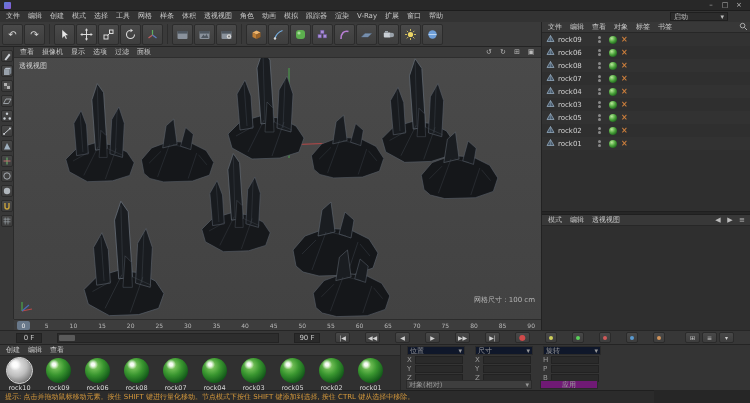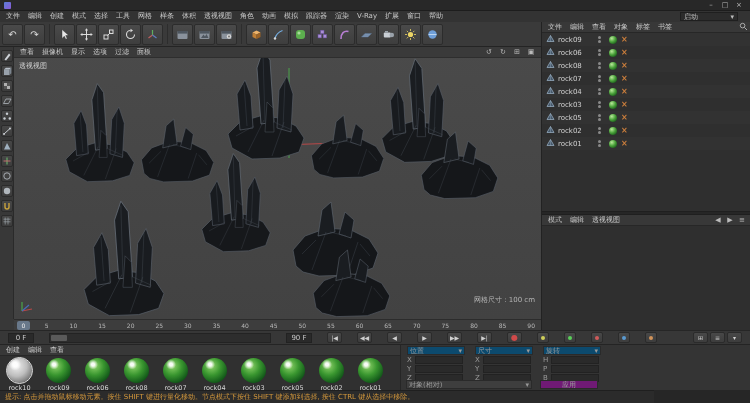--- a/index.html
+++ b/index.html
@@ -15,7 +15,7 @@
 
   #menubar{left:0;top:11px;width:750px;height:11px;background:#333;display:flex;align-items:center;padding:0 2px}
   .mi{padding:0 4px;line-height:11px;color:#c9c9c9;white-space:nowrap}
-  #layout-combo{margin-left:auto;margin-right:10px;width:58px;height:9px;background:#2c2c2c;border:1px solid #1f1f1f;display:flex;align-items:center;justify-content:space-between;padding:0 3px;color:#bdbdbd}
+  #layout-combo{margin-left:auto;margin-right:20px;width:58px;height:9px;background:#2c2c2c;border:1px solid #1f1f1f;display:flex;align-items:center;justify-content:space-between;padding:0 3px;color:#bdbdbd}
 
   #toolbar{left:0;top:22px;width:541px;height:25px;background:#3a3a3a;border-bottom:1px solid #242424;display:flex;align-items:center;padding:0 2px;gap:1px}
   .tb{width:21px;height:21px;background:linear-gradient(#4a4a4a,#3e3e3e);border:1px solid #2c2c2c;border-radius:2px;display:flex;align-items:center;justify-content:center;color:#d8d8d8;font-size:10px;flex:none}

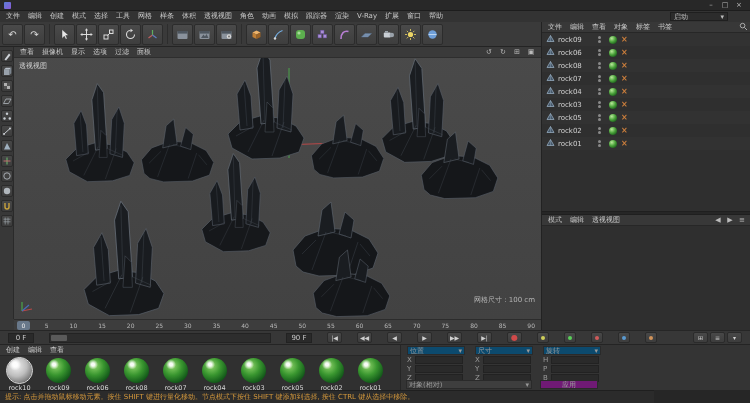--- a/index.html
+++ b/index.html
@@ -55,7 +55,7 @@
   .tick{color:#b8b8b8;font-size:6px}
   #playhead{position:absolute;left:3px;top:1px;width:13px;height:9px;background:#68788a;border-radius:2px;color:#f0f0f0;text-align:center;line-height:9px;font-size:6px}
 
-  #transport{left:0;top:330px;width:750px;height:14px;background:#373737;border-top:1px solid #262626;display:flex;align-items:center;padding:0 8px;gap:15px}
+  #transport{left:0;top:330px;width:750px;height:14px;background:#373737;border-top:1px solid #262626;display:flex;align-items:center;padding:0 16px;gap:15px}
   .tfield{width:26px;height:10px;background:#2a2a2a;border:1px solid #222;color:#c9c9c9;text-align:center;line-height:9px;flex:none}
   #pslider{width:222px;height:10px;background:#2d2d2d;border:1px solid #232323;position:relative;flex:none}
   #pshandle{position:absolute;left:1px;top:1px;width:16px;height:6px;background:#5a5a5a;border-radius:1px}

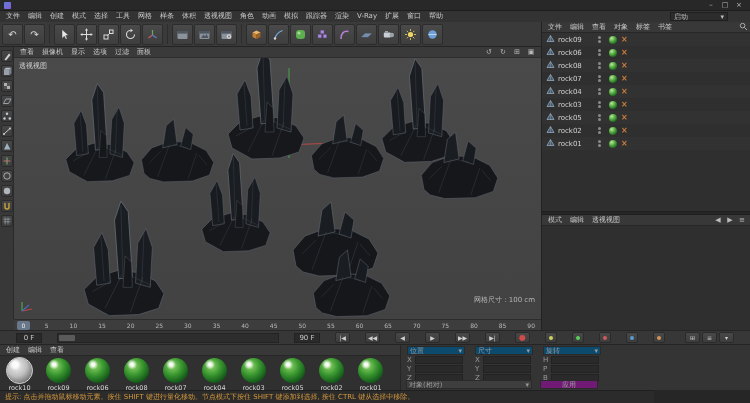--- a/index.html
+++ b/index.html
@@ -78,7 +78,7 @@
 
   #coordmgr{left:400px;top:344px;width:350px;height:46px;background:#343434;border-top:1px solid #242424;border-left:1px solid #262626;padding:1px 6px;display:flex;gap:10px}
   .ccol{display:flex;flex-direction:column}
-  .chead{width:58px;height:9px;background:#0c4a6e;border:1px solid #2a2a2a;display:flex;justify-content:space-between;align-items:center;padding:0 2px;color:#9a9a9a}
+  .chead{width:58px;height:9px;background:#0f172a;border:1px solid #2a2a2a;display:flex;justify-content:space-between;align-items:center;padding:0 2px;color:#9a9a9a}
   .crow{display:flex;align-items:center;gap:2px;height:9px}
   .clabel{width:6px;color:#9a9a9a}
   .cfield{width:48px;height:8px;background:#2a2a2a;border:1px solid #222;color:#8a8a8a;line-height:7px;padding:0 2px}

